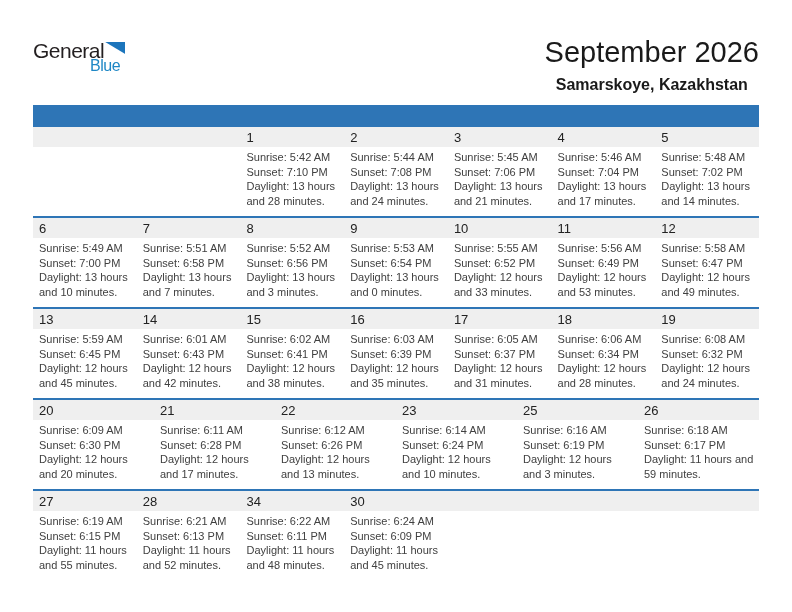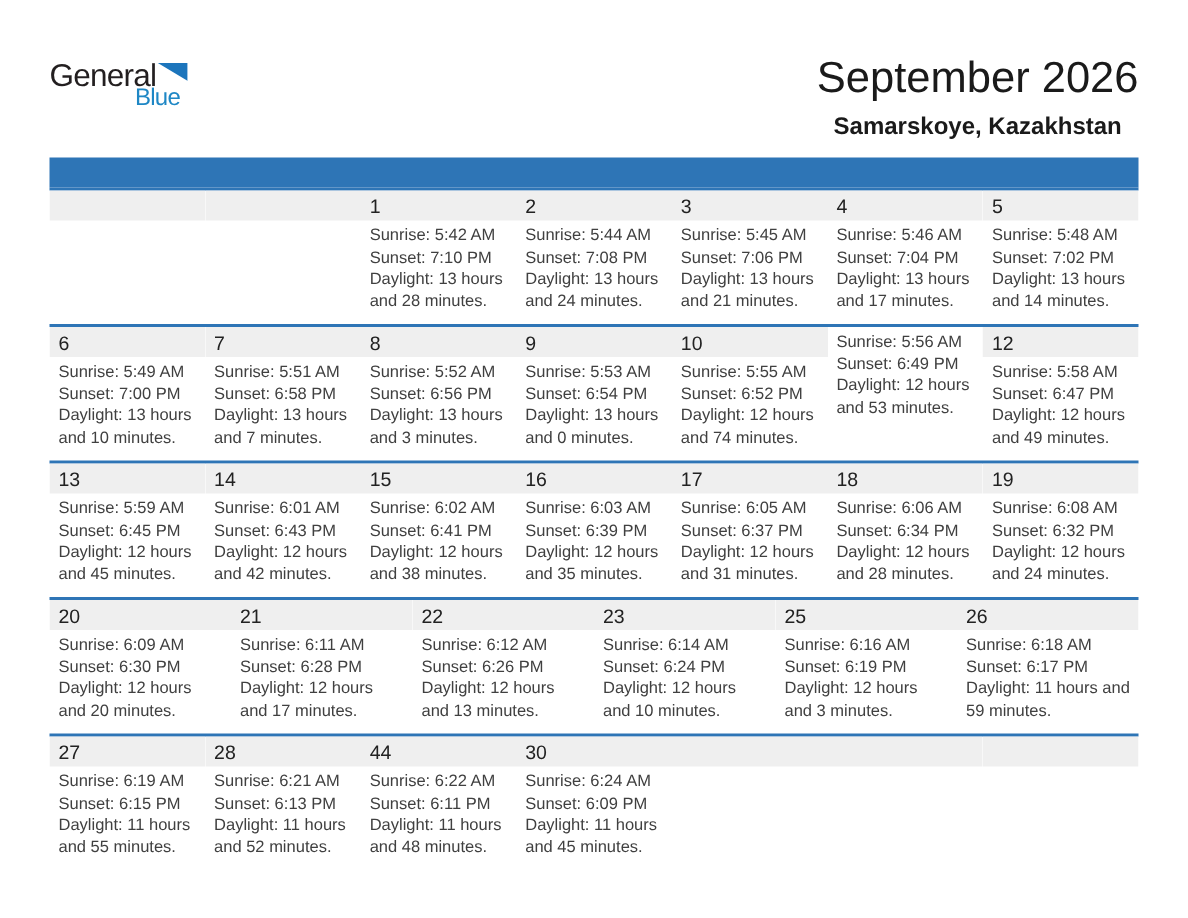--- a/index.html
+++ b/index.html
@@ -152,6 +152,7 @@
             </div>
           </div>
           <div class="day-cell">
+            <div class="day-strip">11</div>
             <div class="day-body">
               <div>Sunrise: 5:56 AM</div>
               <div>Sunset: 6:49 PM</div>

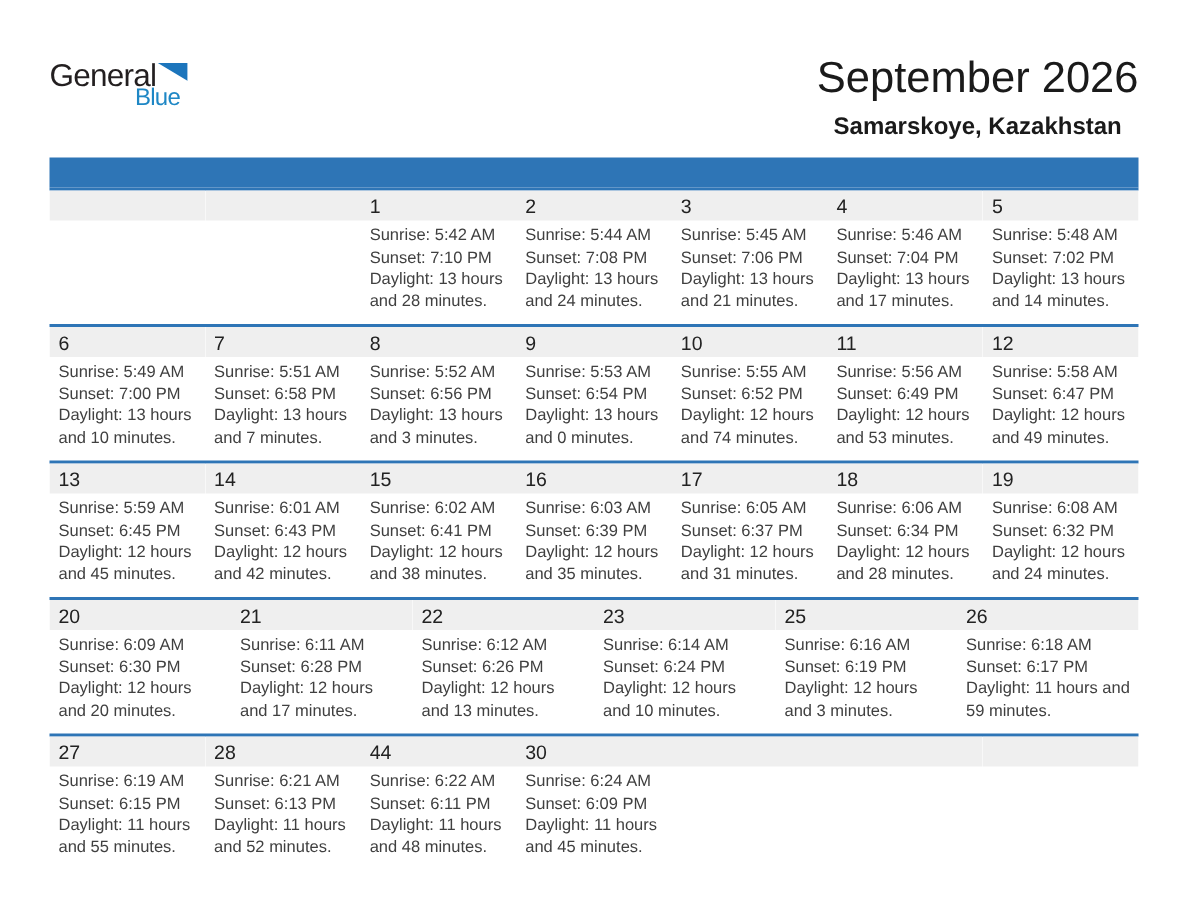--- a/index.html
+++ b/index.html
@@ -148,7 +148,7 @@
             <div class="day-body">
               <div>Sunrise: 5:55 AM</div>
               <div>Sunset: 6:52 PM</div>
-              <div>Daylight: 12 hours and 74 minutes.</div>
+              <div>Daylight: 12 hours and 33 minutes.</div>
             </div>
           </div>
           <div class="day-cell">

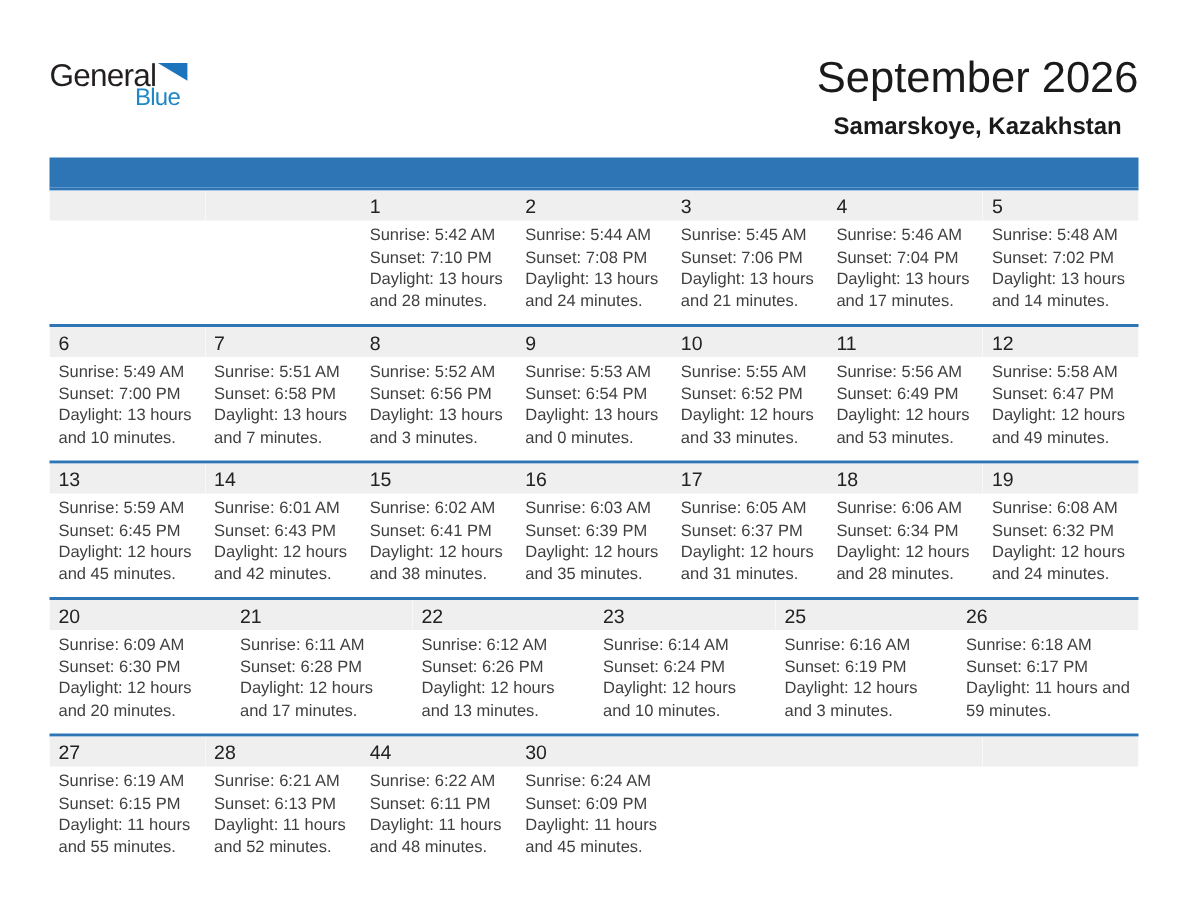--- a/index.html
+++ b/index.html
@@ -294,7 +294,7 @@
             </div>
           </div>
           <div class="day-cell">
-            <div class="day-strip">44</div>
+            <div class="day-strip">34</div>
             <div class="day-body">
               <div>Sunrise: 6:22 AM</div>
               <div>Sunset: 6:11 PM</div>

